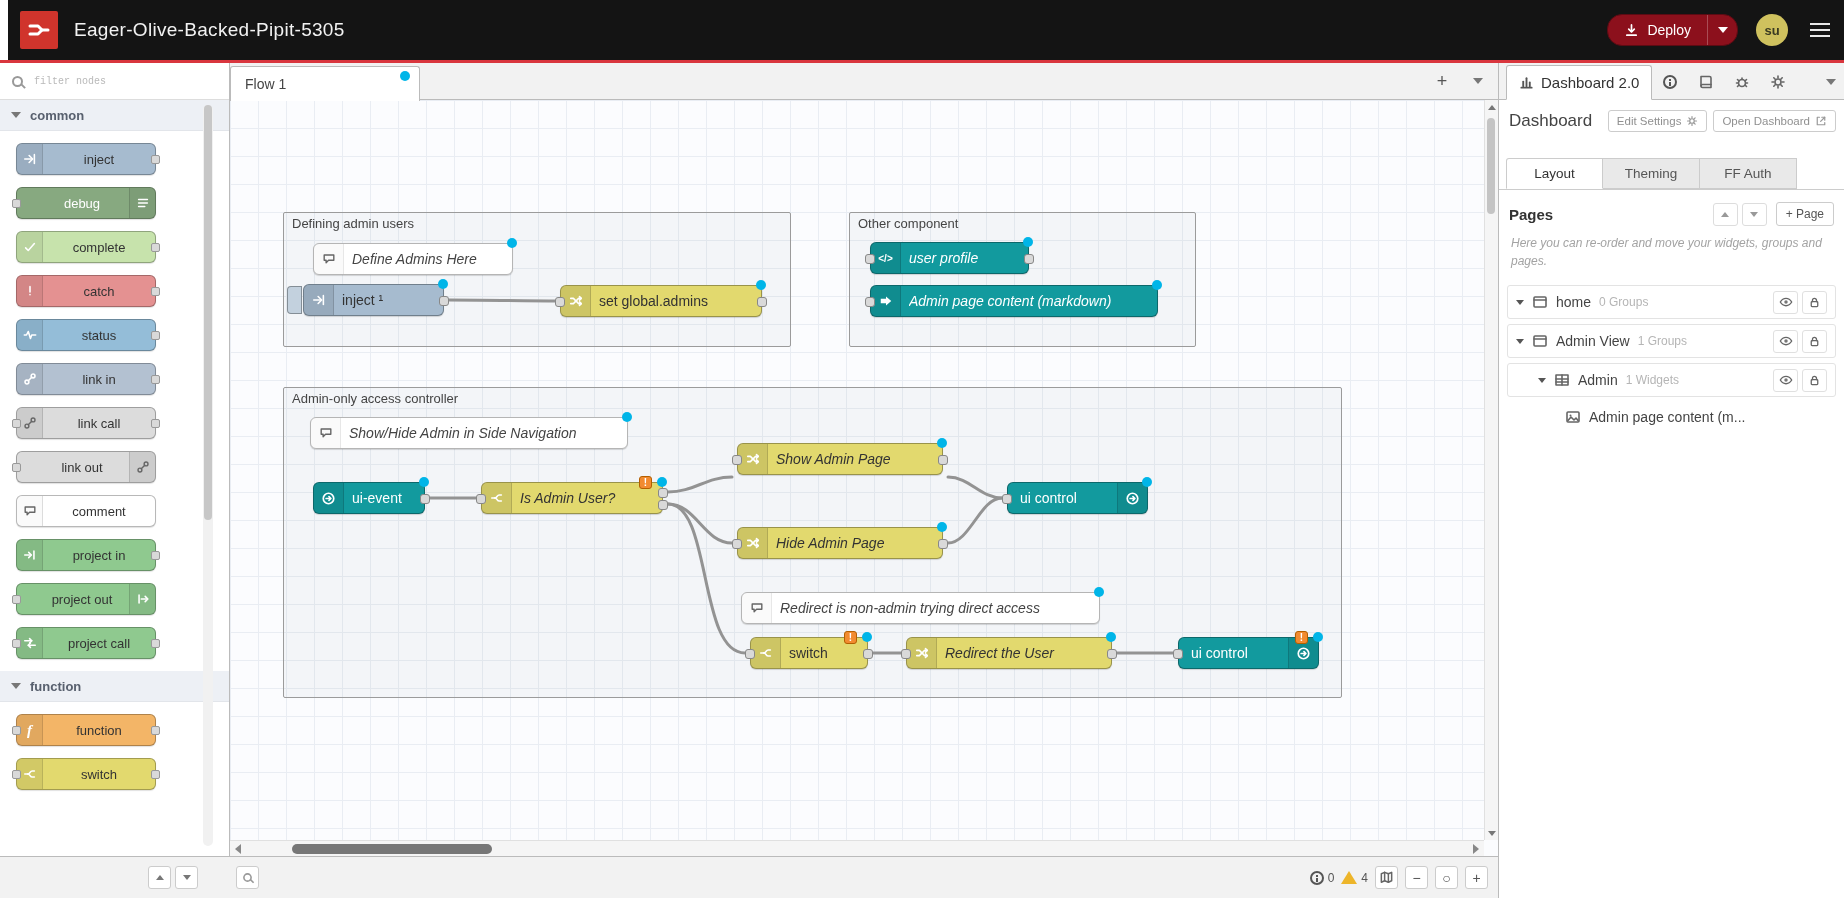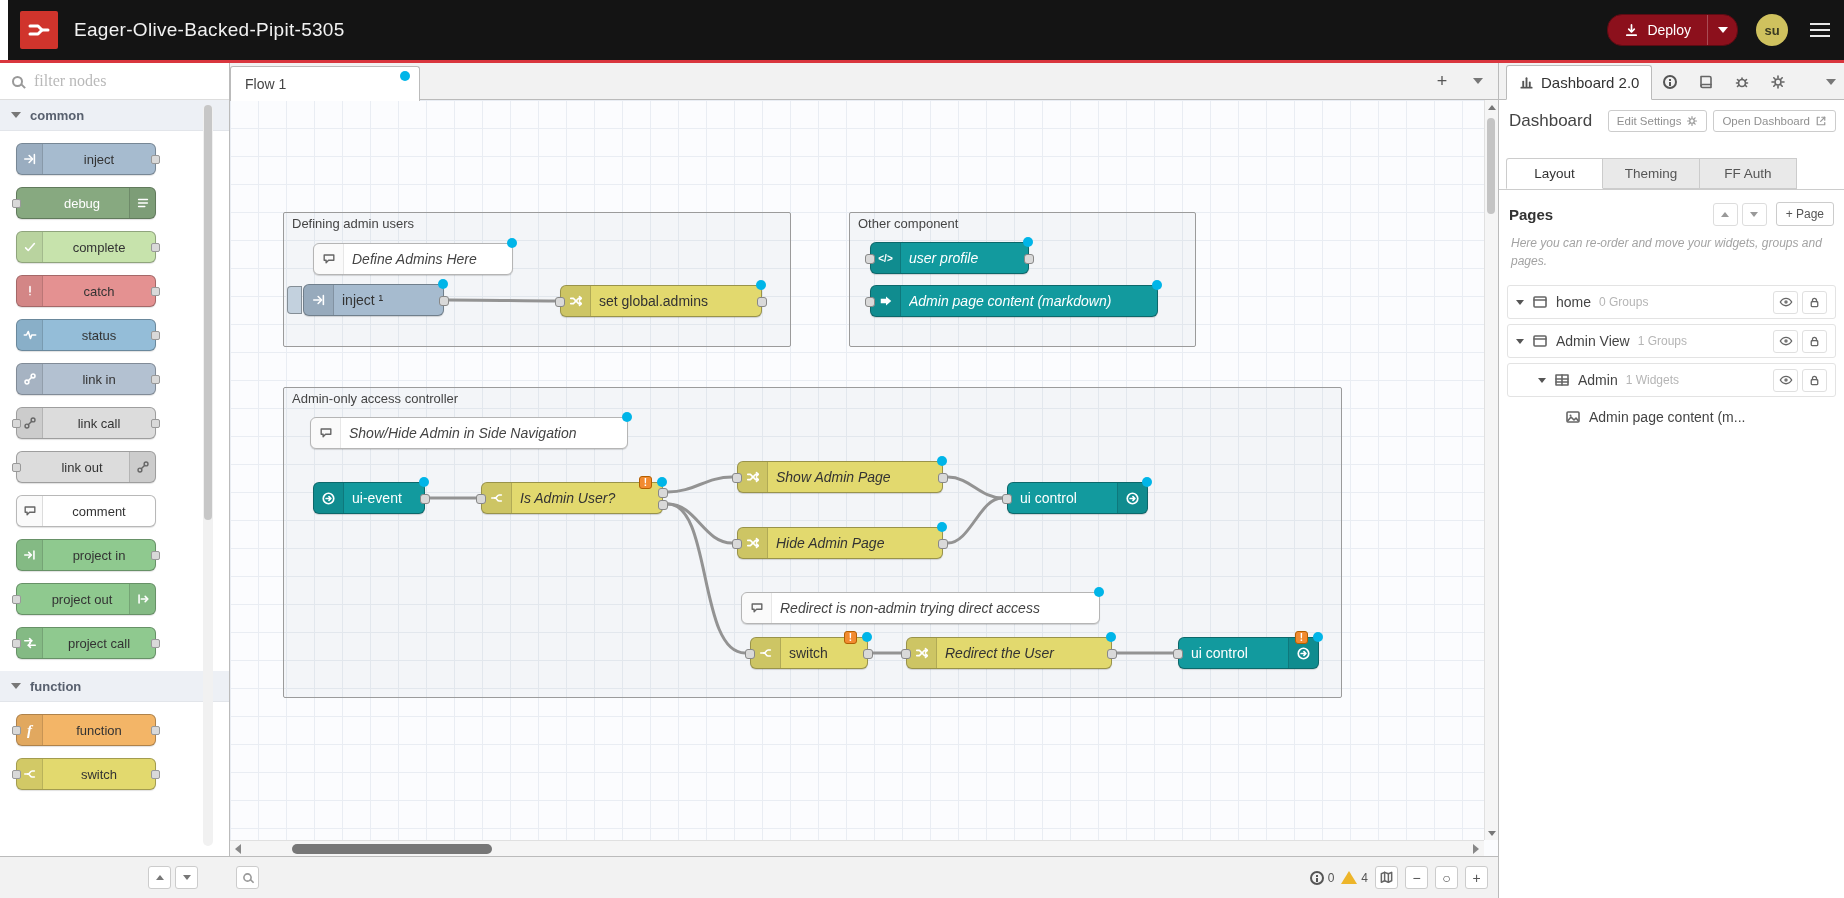--- a/index.html
+++ b/index.html
@@ -37,7 +37,7 @@
   
   .palette{position:absolute;left:0;top:63px;width:230px;bottom:42px;background:#fff;border-right:1px solid #bbb;}
   .pal-search{height:37px;background:#fff;border-bottom:1px solid #ddd;display:flex;align-items:center;gap:9px;padding:0 12px;}
-  .pal-input{border:none;outline:none;flex:1;font-size:16px;font-family:Liberation Serif, serif;color:#000000;background:transparent;}
+  .pal-input{border:none;outline:none;flex:1;font-size:10px;font-family:Liberation Mono, monospace;color:#000000;background:transparent;}
   .pal-input::placeholder{color:#b9b9b9;}
   .pal-body{position:absolute;left:0;right:0;top:37px;bottom:0;overflow:hidden;background:#fff;}
   .cat-h{display:flex;align-items:center;gap:9px;height:31px;padding-left:11px;background:#edf0f5;border-bottom:1px solid #e2e5ea;color:#58606e;font-size:13px;font-weight:bold;cursor:pointer;}

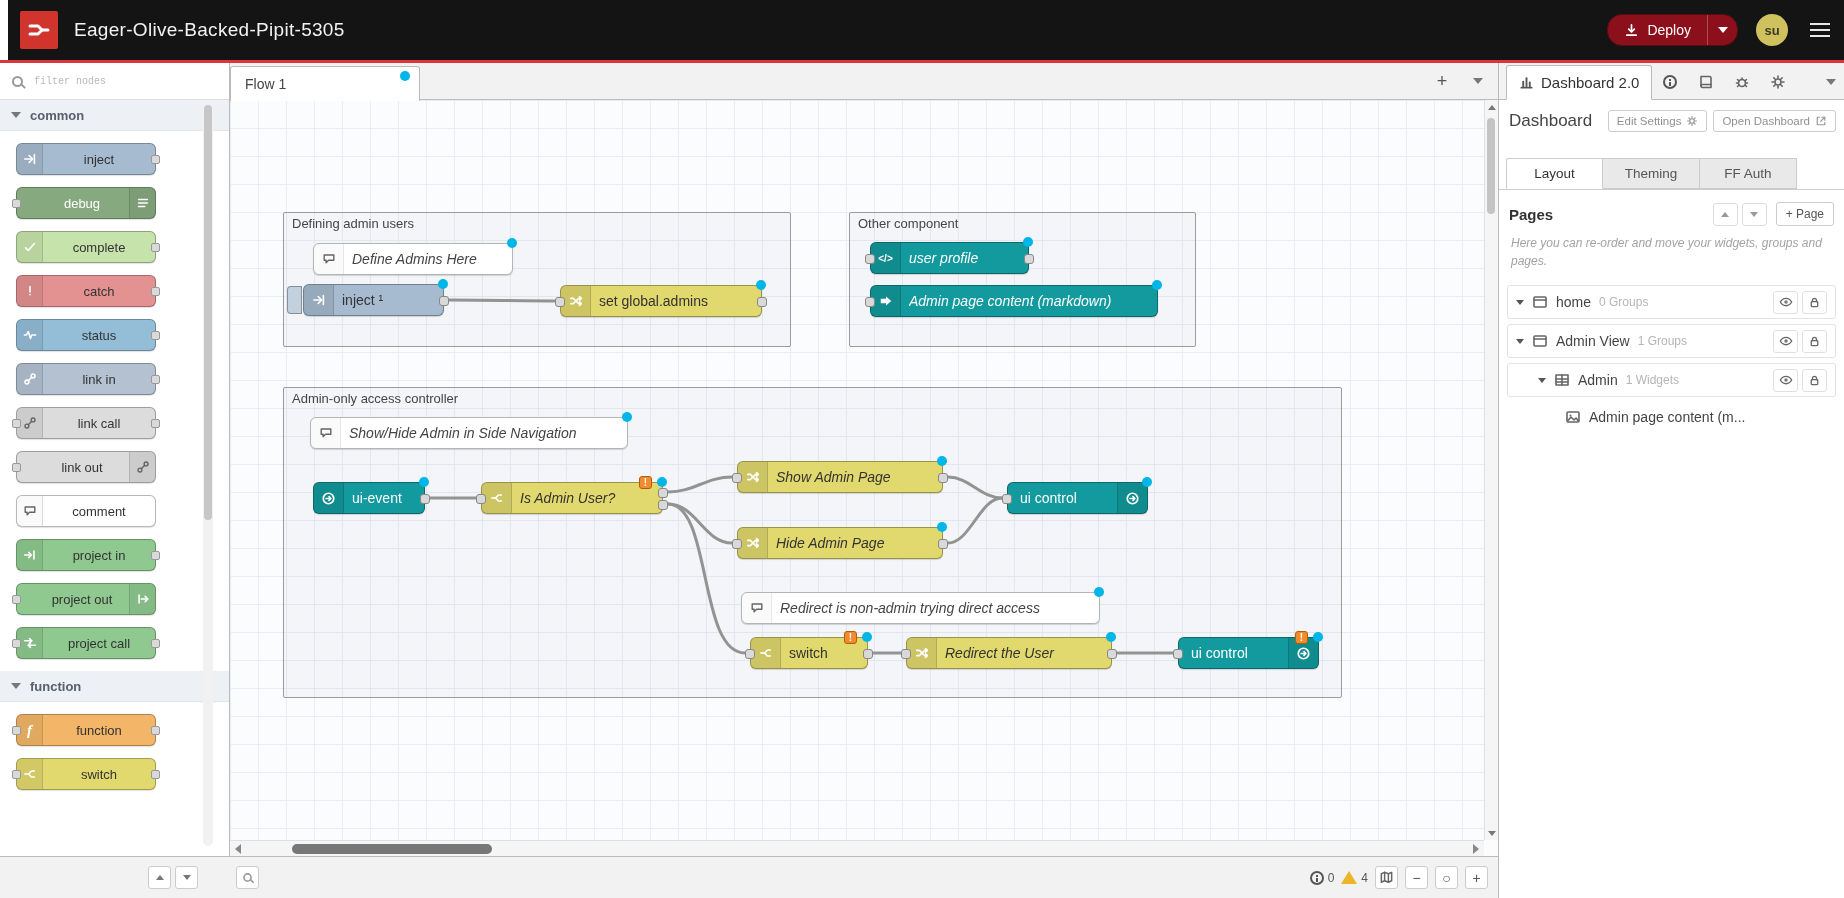--- a/index.html
+++ b/index.html
@@ -465,7 +465,7 @@
         <span class="badge">!</span>
         <span class="dot"></span>
       </div>
-      <div class="node c-yellow it" style="left:507px;top:361px;width:206px">
+      <div class="node c-yellow it" style="left:507px;top:343px;width:206px">
         <span class="strip l">
             <svg width="14" height="14" viewBox="0 0 16 16">
               <path class="wi" d="M2 5h3l6 6h3"></path>

